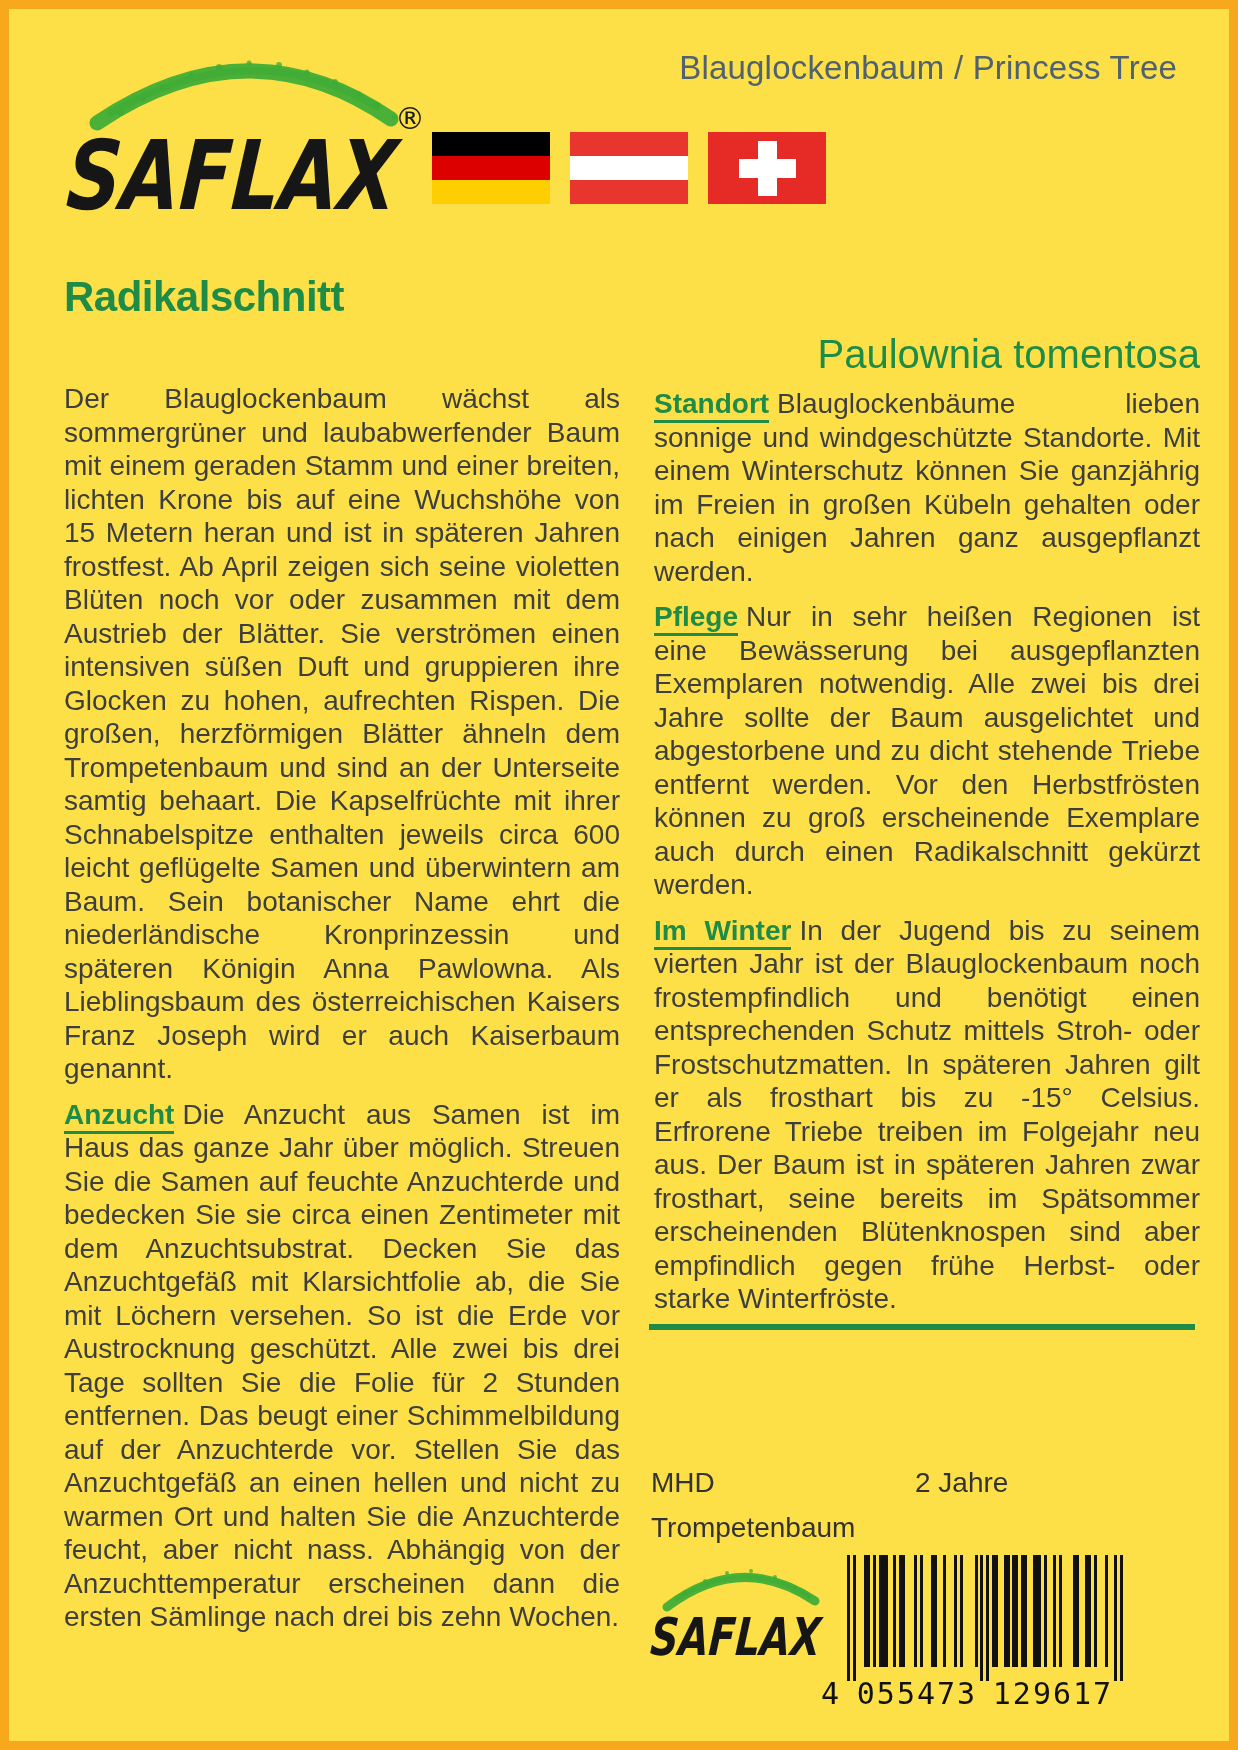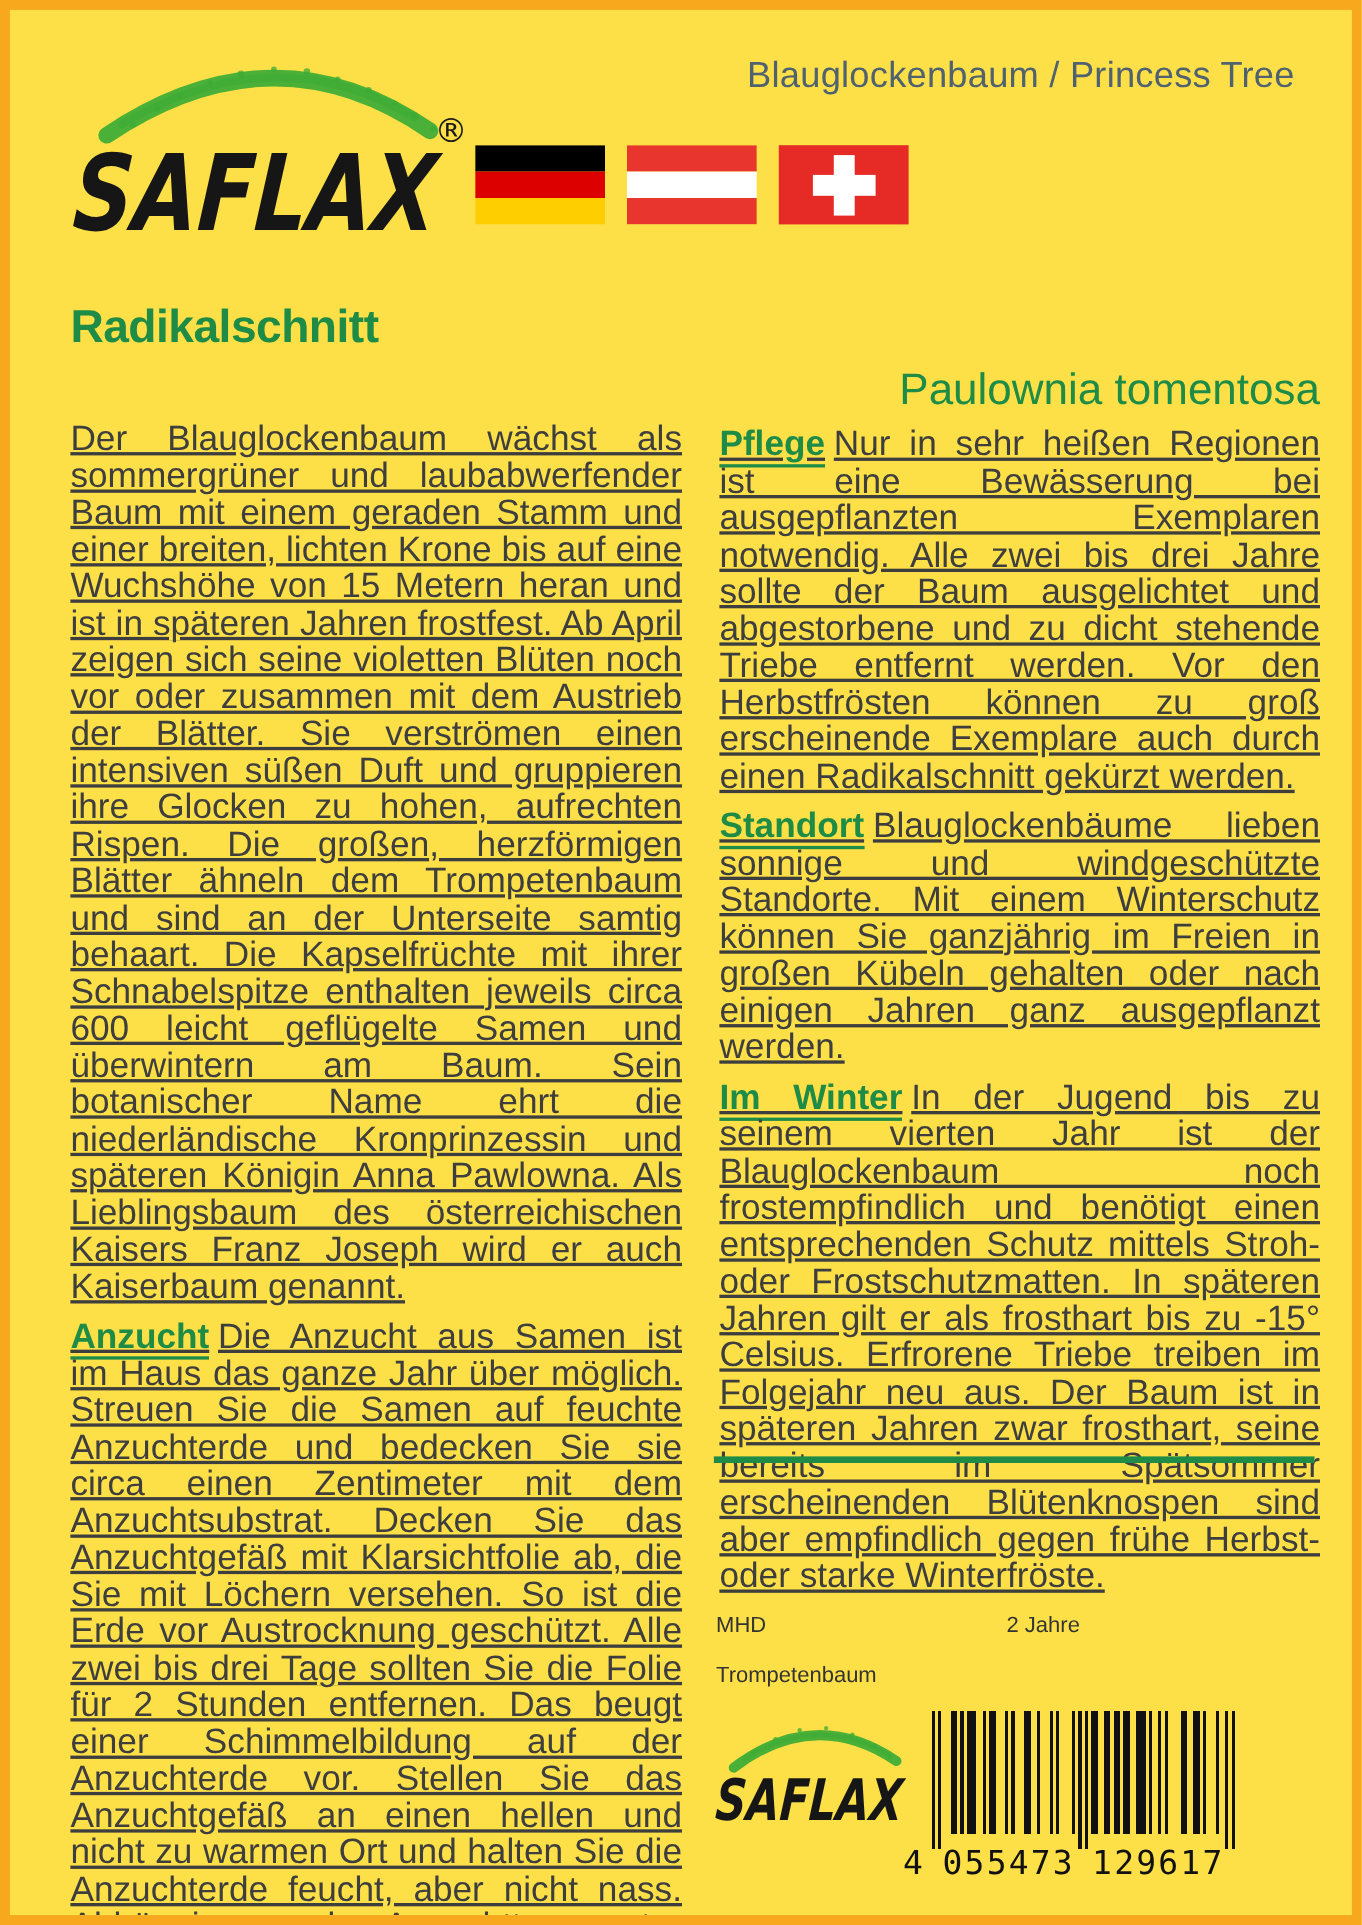--- a/index.html
+++ b/index.html
@@ -54,8 +54,8 @@
     color:var(--accent-green); text-align:right;
   }
   .body{
-    margin:0 0 12px 0; font-size:32px; line-height:33.5px;
-    text-align:justify; color:var(--body-text); hyphens:auto;text-decoration:underline;
+    margin:0 0 12px 0; font-size:28px; line-height:33.5px;
+    text-align:justify; color:var(--body-text); hyphens:auto;
   }
   .intro{margin-top:62px;}
   .lead{

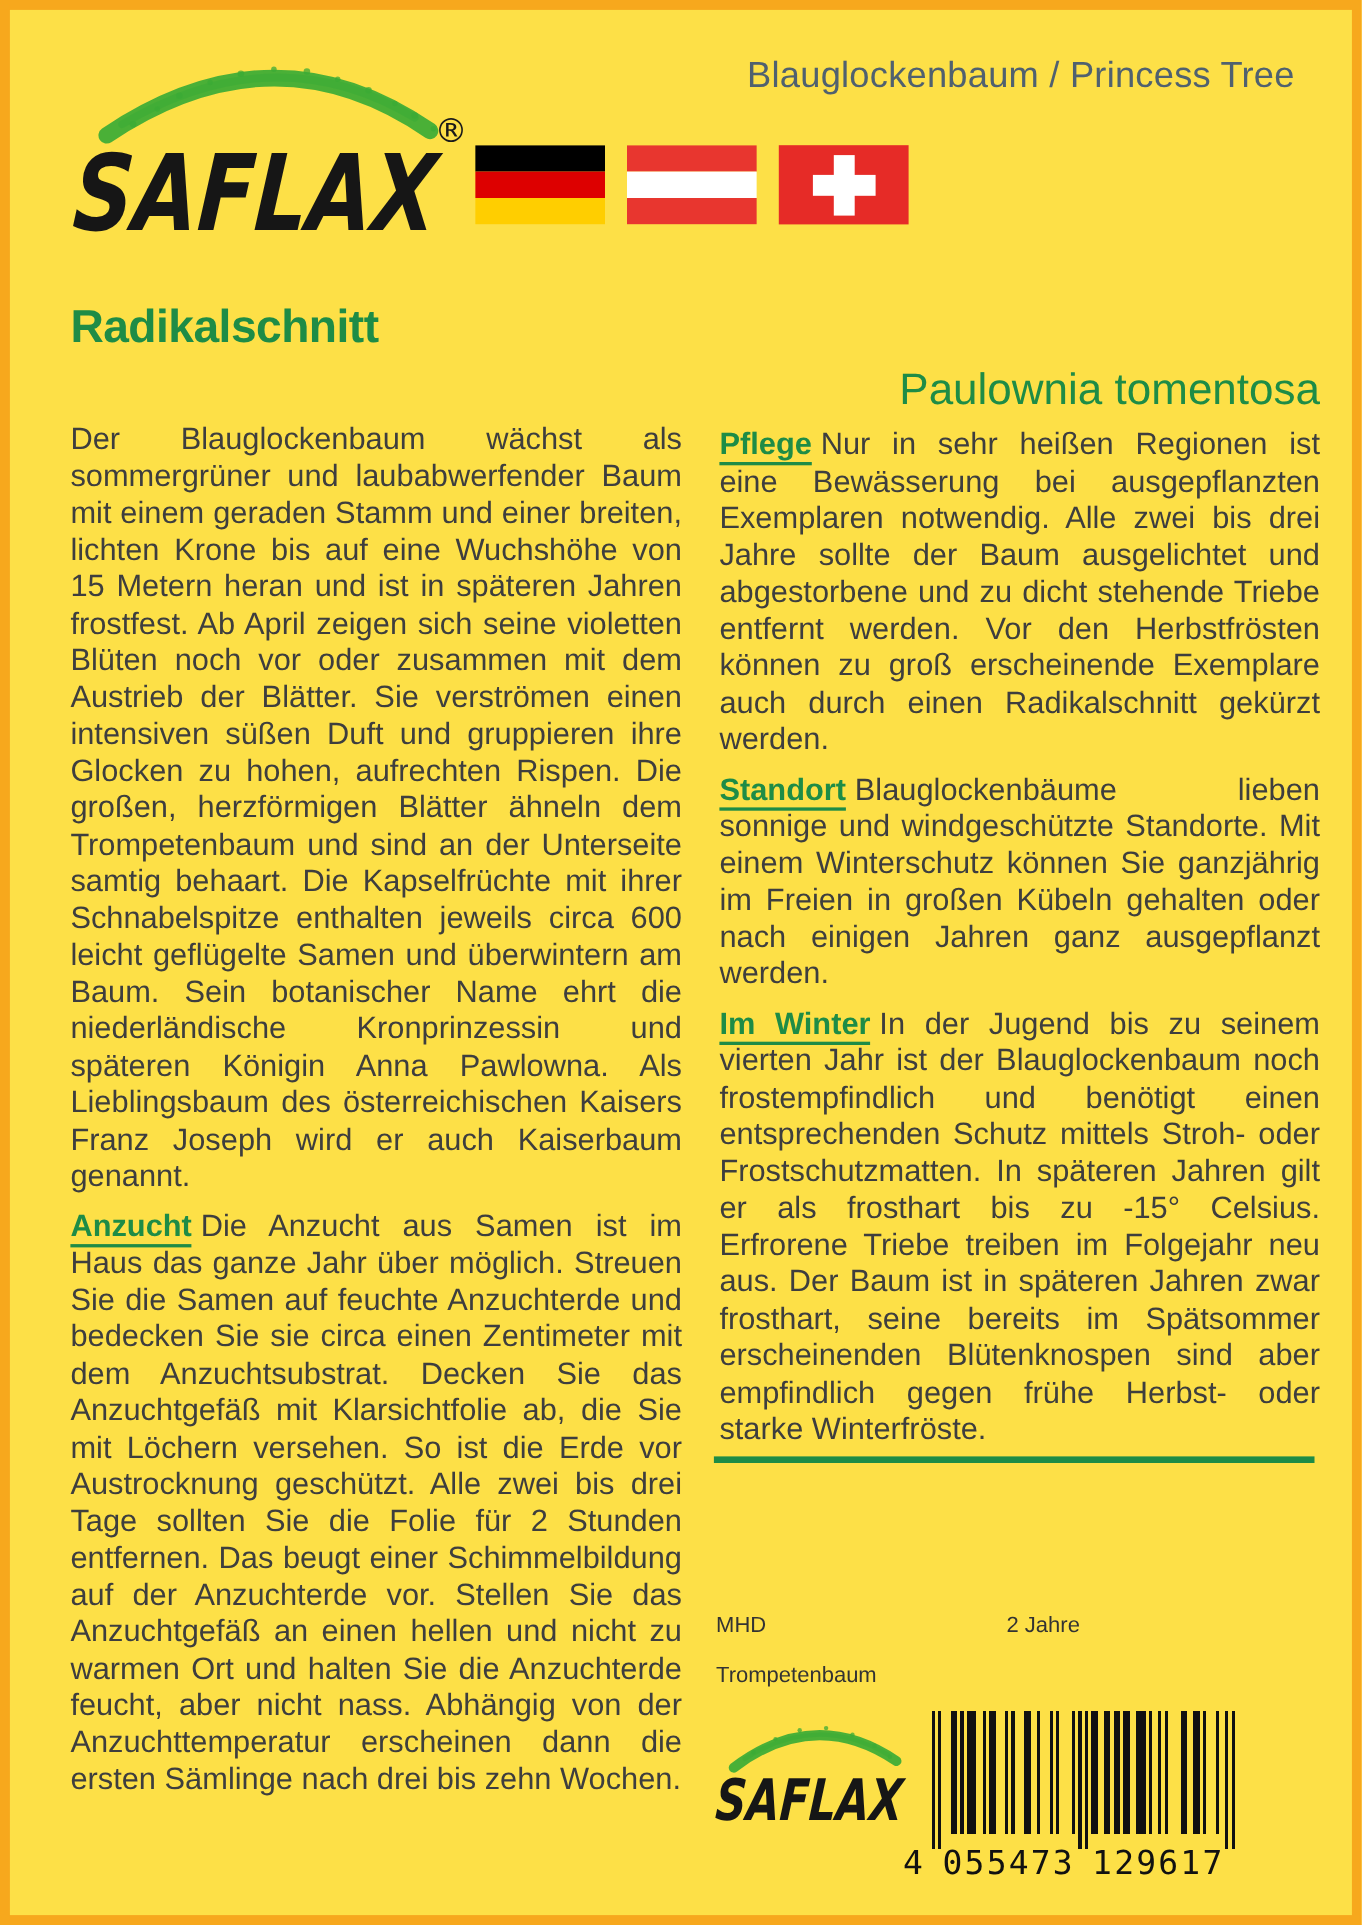--- a/index.html
+++ b/index.html
@@ -131,8 +131,8 @@
 
   <div class="col col-right">
     <h2 class="latin-title">Paulownia tomentosa</h2>
+    <p class="body"><span class="lead">Standort</span><span>Blauglockenbäume lieben sonnige und windgeschützte Standorte. Mit einem Winterschutz können Sie ganzjährig im Freien in großen Kübeln gehalten oder nach einigen Jahren ganz ausgepflanzt werden.</span></p>
     <p class="body"><span class="lead">Pflege</span><span>Nur in sehr heißen Regionen ist eine Bewässerung bei ausgepflanzten Exemplaren notwendig. Alle zwei bis drei Jahre sollte der Baum ausgelichtet und abgestorbene und zu dicht stehende Triebe entfernt werden. Vor den Herbstfrösten können zu groß erscheinende Exemplare auch durch einen Radikalschnitt gekürzt werden.</span></p>
-    <p class="body"><span class="lead">Standort</span><span>Blauglockenbäume lieben sonnige und windgeschützte Standorte. Mit einem Winterschutz können Sie ganzjährig im Freien in großen Kübeln gehalten oder nach einigen Jahren ganz ausgepflanzt werden.</span></p>
     <p class="body"><span class="lead">Im Winter</span><span>In der Jugend bis zu seinem vierten Jahr ist der Blauglockenbaum noch frostempfindlich und benötigt einen entsprechenden Schutz mittels Stroh- oder Frostschutzmatten. In späteren Jahren gilt er als frosthart bis zu -15° Celsius. Erfrorene Triebe treiben im Folgejahr neu aus. Der Baum ist in späteren Jahren zwar frosthart, seine bereits im Spätsommer erscheinenden Blütenknospen sind aber empfindlich gegen frühe Herbst- oder starke Winterfröste.</span></p>
   </div>
 

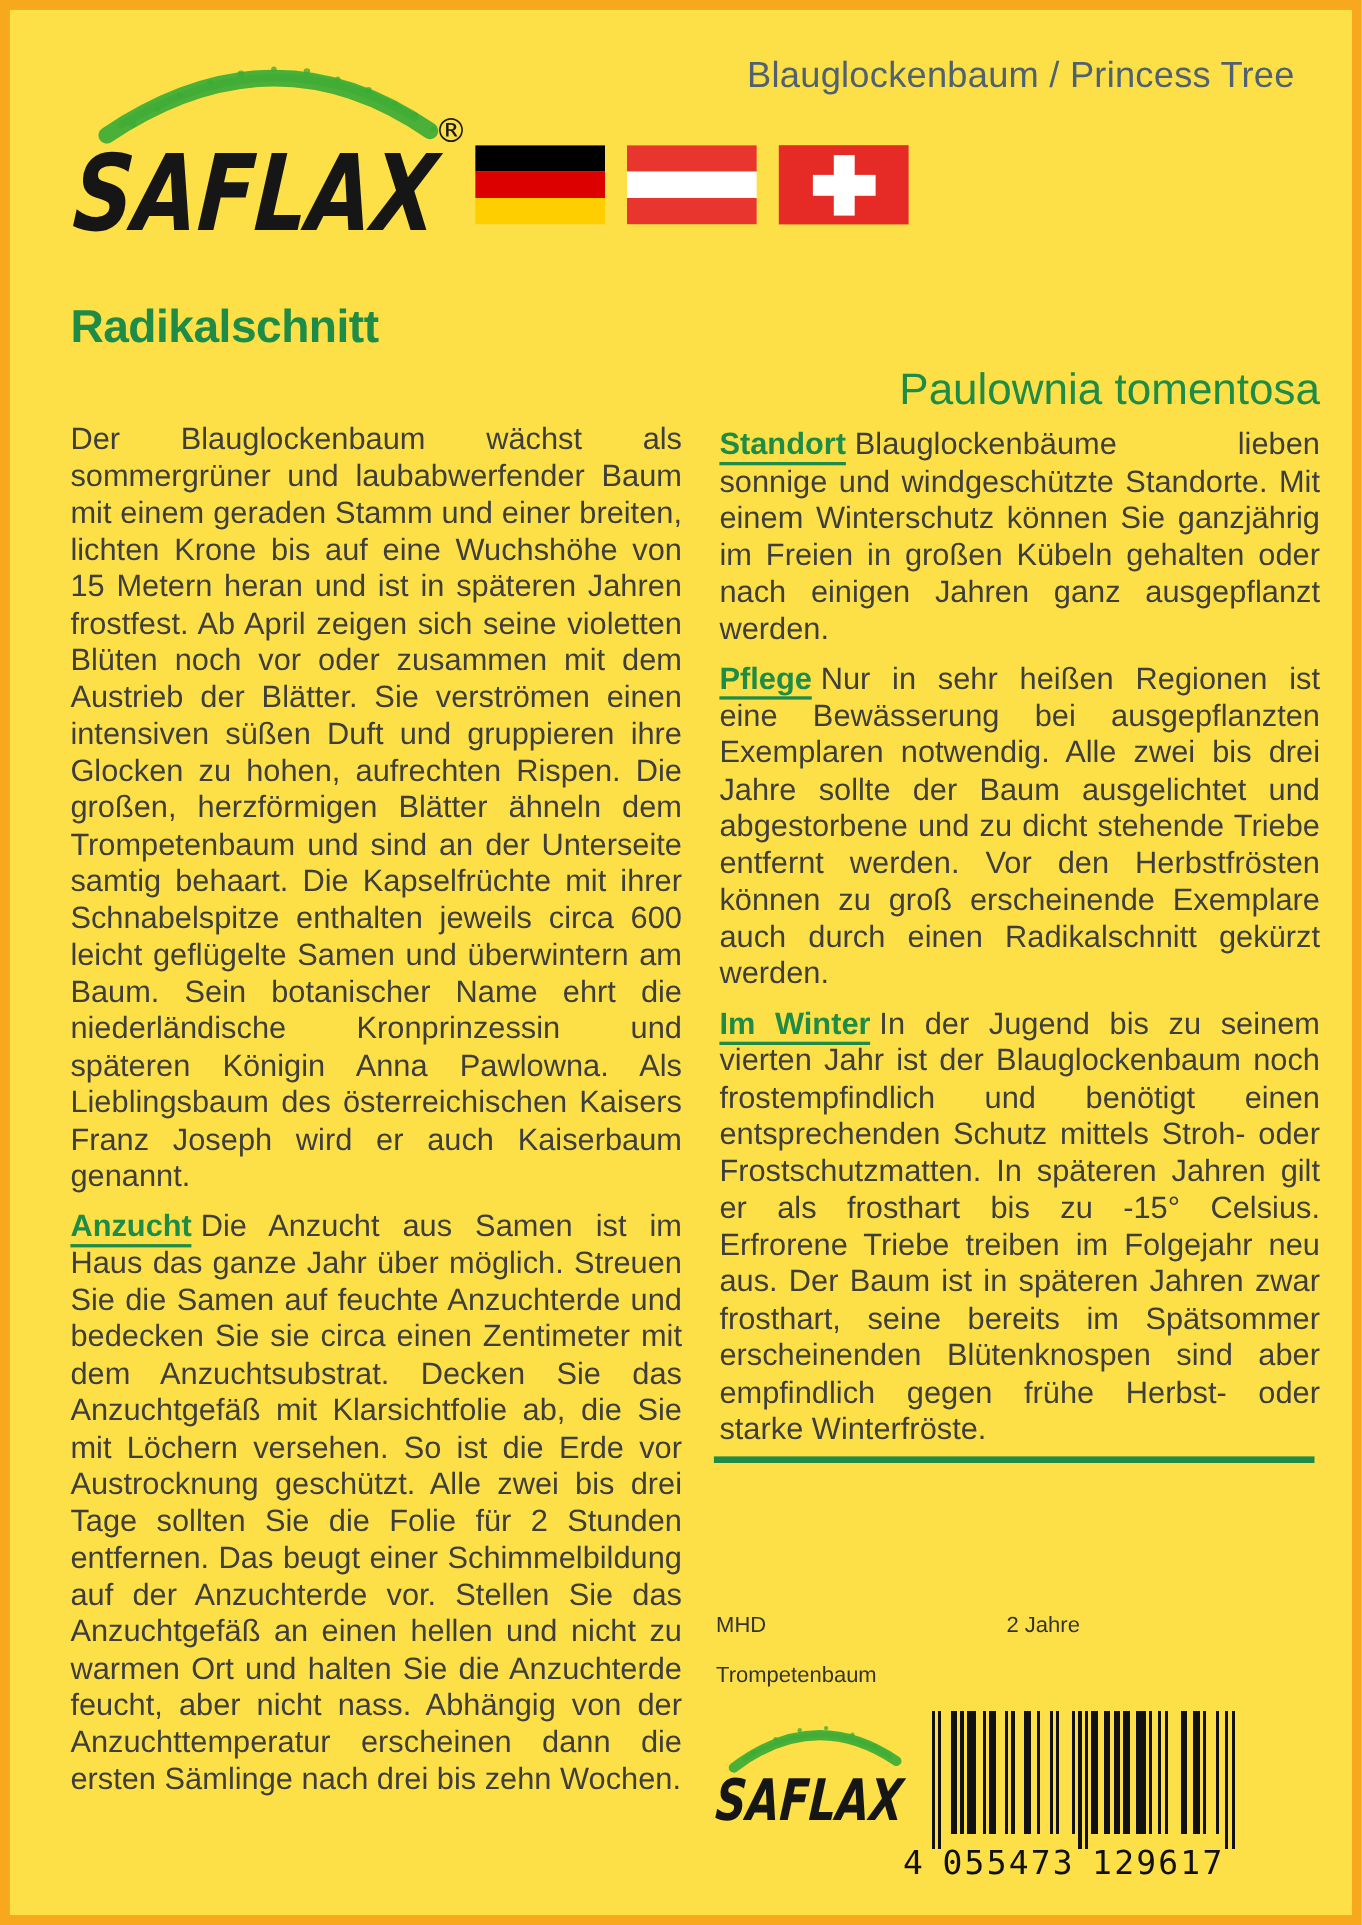--- a/index.html
+++ b/index.html
@@ -66,7 +66,7 @@
   
   .divider{position:absolute; left:640px; top:1315px; width:546px; height:6px;
     background:var(--accent-green);}
-  .info{position:absolute; left:642px; top:1458px; width:546px; font-size:20px; color:#333;}
+  .info{position:absolute; left:642px; top:1458px; width:546px; font-size:28px; color:#333;}
   .info-row{display:flex; height:45px; align-items:flex-start;}
   .info-label{flex:0 0 248px;}
   .info-value{flex:1;margin-left:16px;}

